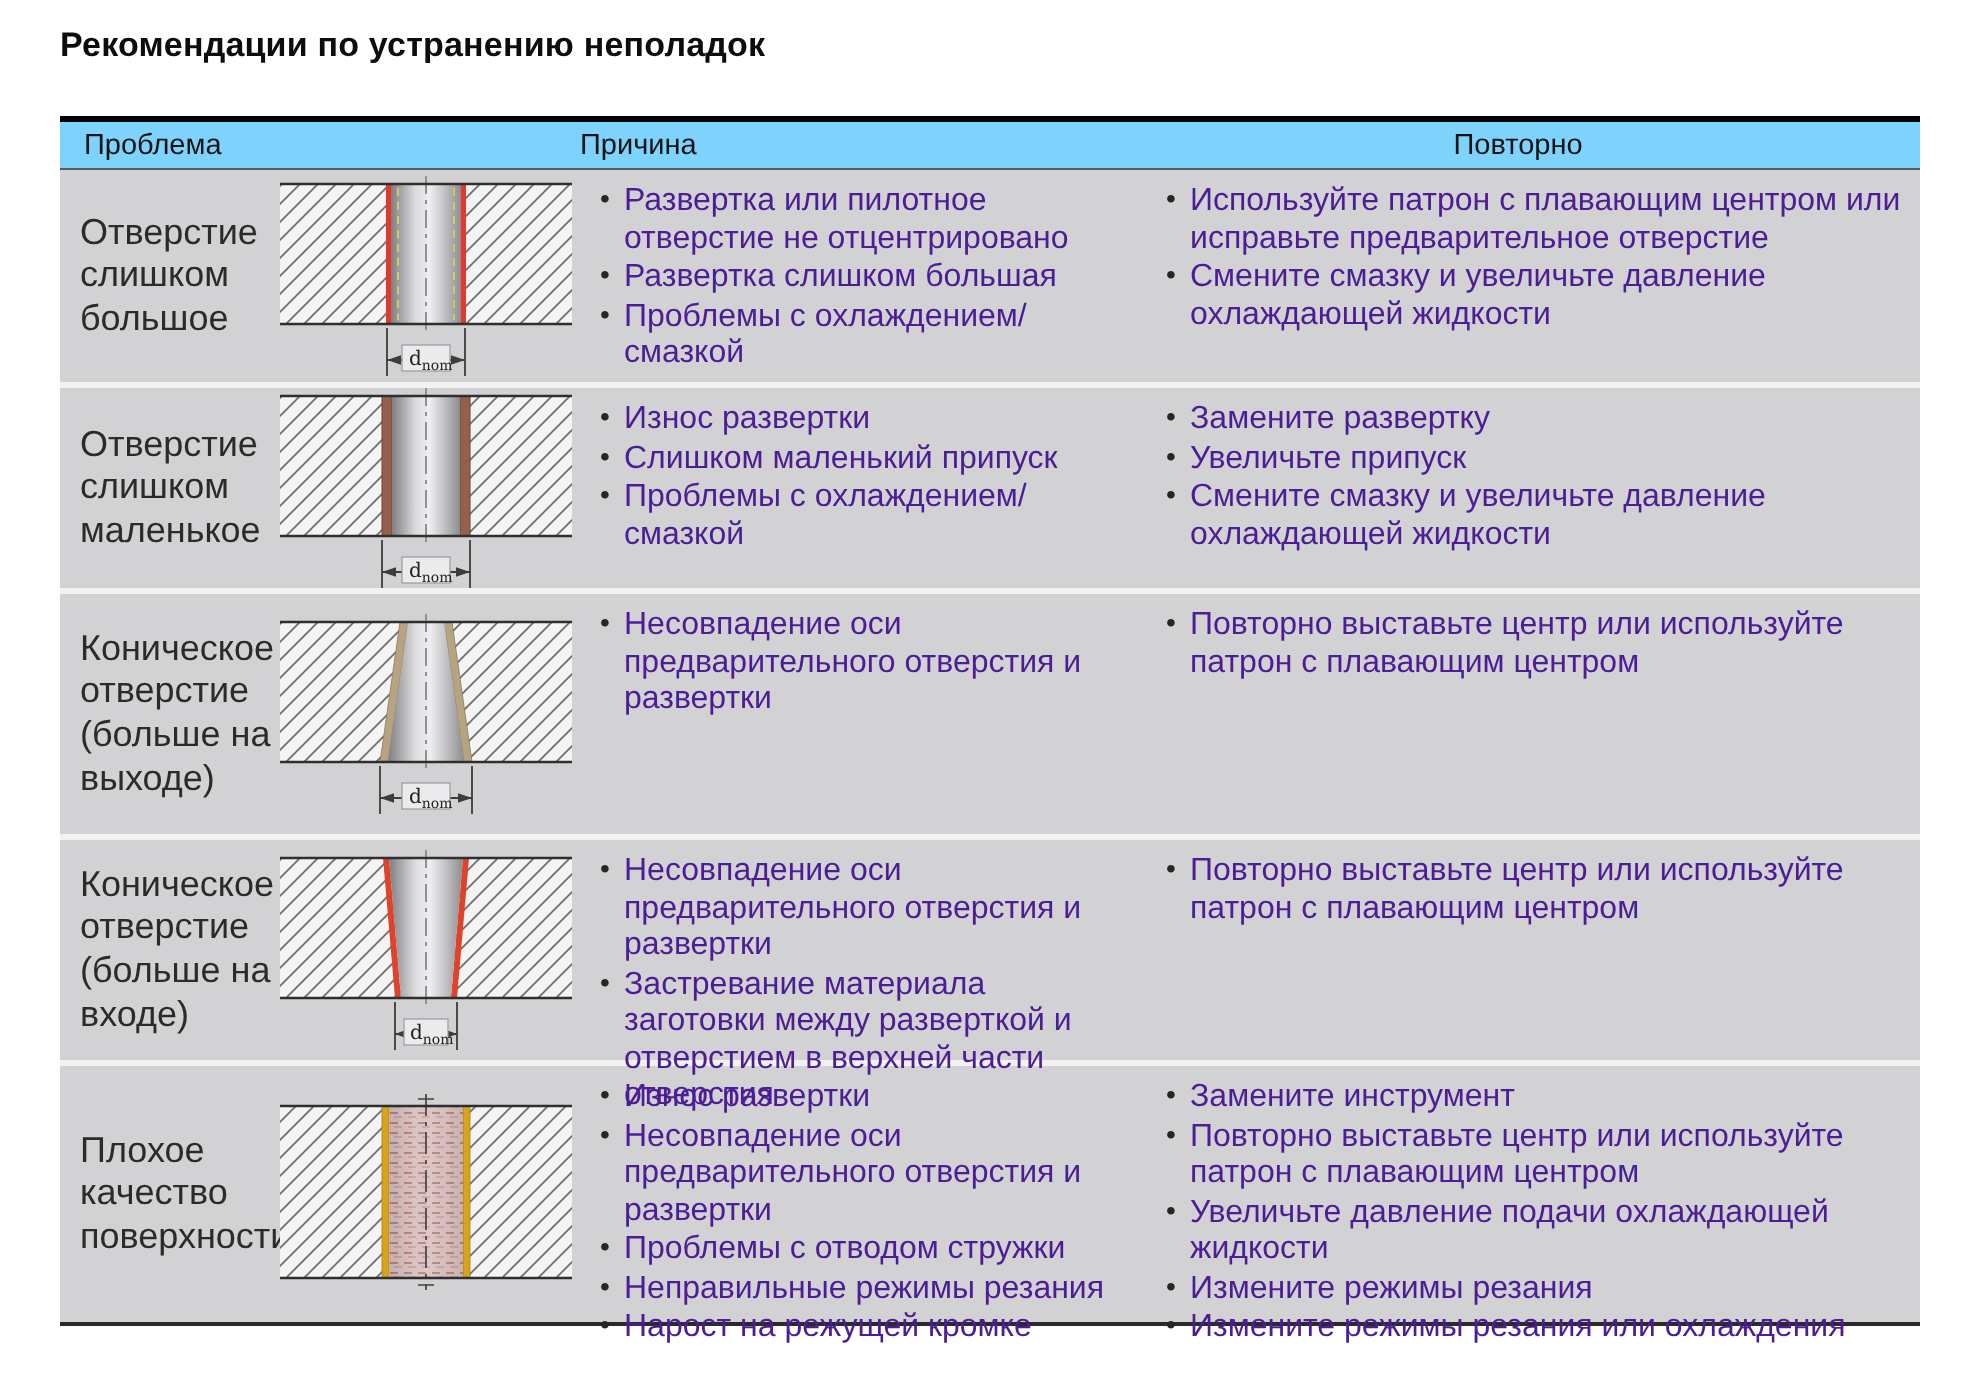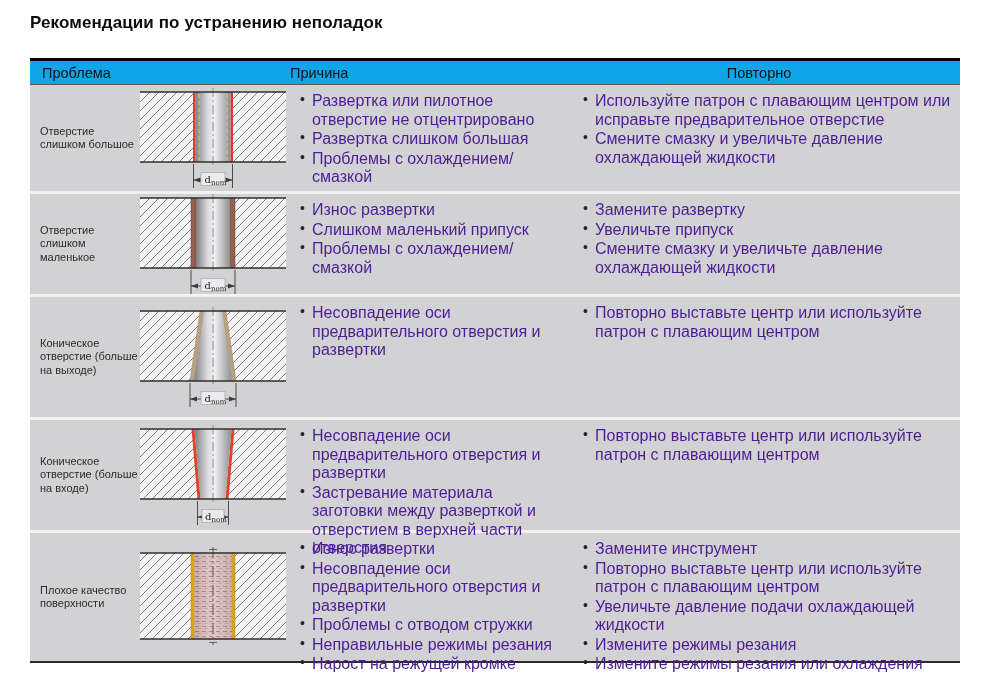--- a/index.html
+++ b/index.html
@@ -19,7 +19,7 @@
   }
   .header-row {
     display:flex; align-items:center; height:23px;
-    background:#0ea5e9; border-bottom:1px solid #5a5a5a;
+    background:#7dd3fc; border-bottom:1px solid #5a5a5a;
     font-size:14.5px; color:#141414;
   }
   .hc1 { width:260px; padding-left:12px; box-sizing:border-box; }

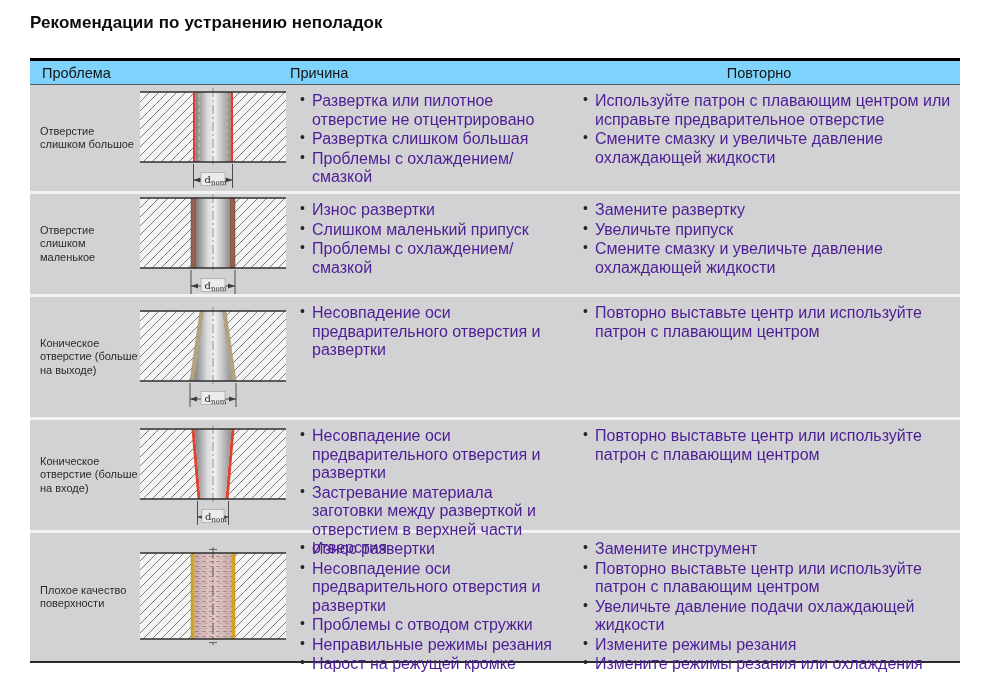--- a/index.html
+++ b/index.html
@@ -38,7 +38,7 @@
   .plabel {
     width:108px; padding-left:10px; box-sizing:border-box;
     display:flex; align-items:center;
-    font-size:11px; color:#2b2b2b; line-height:1.2;
+    font-size:18px; color:#2b2b2b; line-height:1.2;
   }
   .illus { width:152px; display:flex; align-items:center; justify-content:flex-start; }
   .cell-causes { width:268px; padding-top:7px; box-sizing:border-box; }

